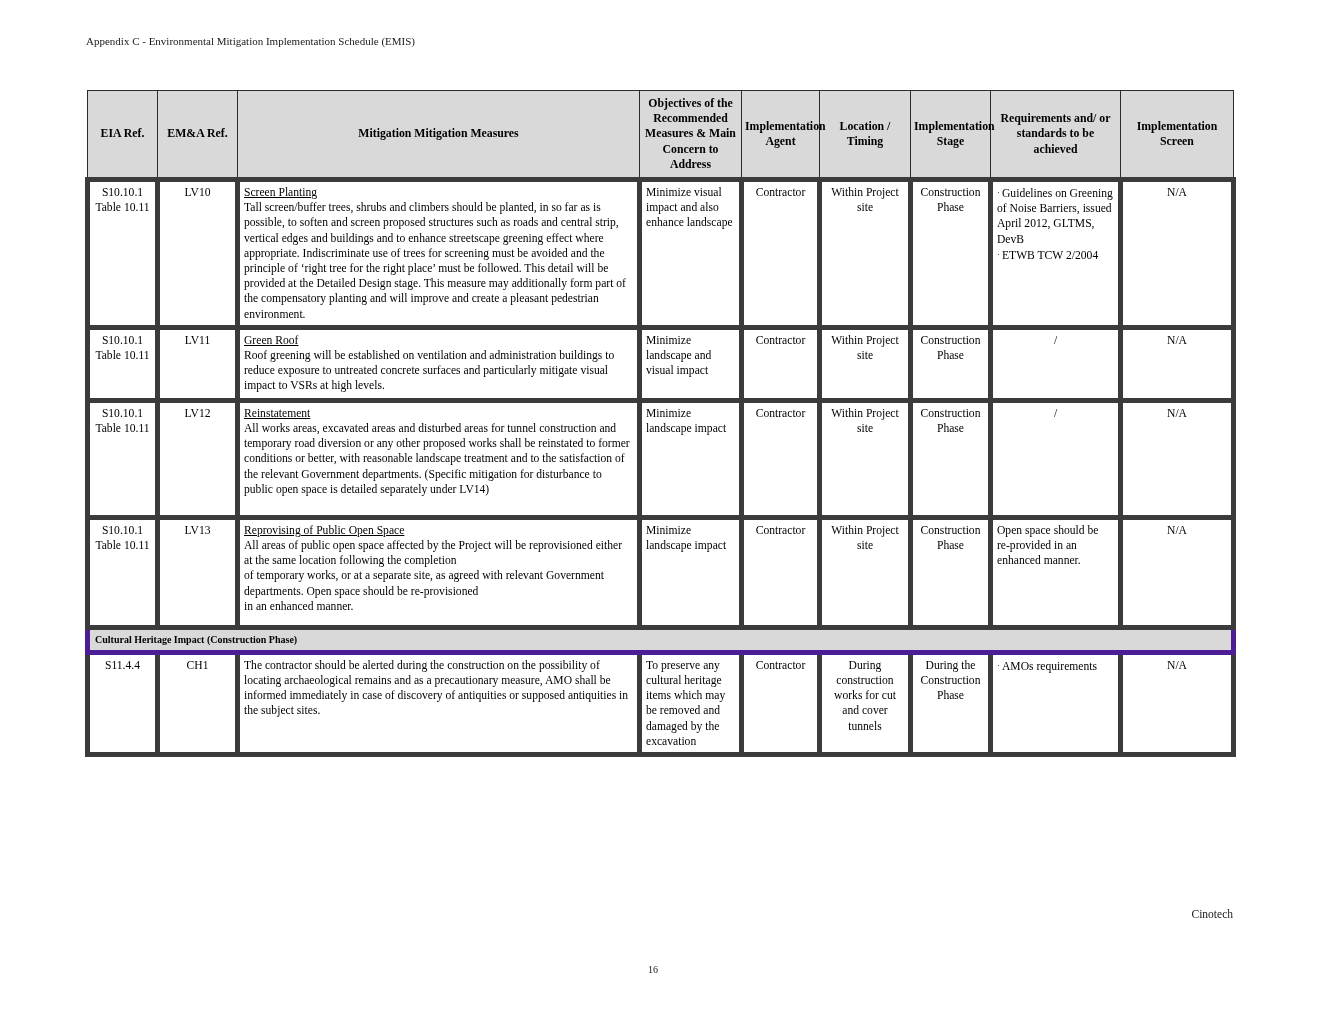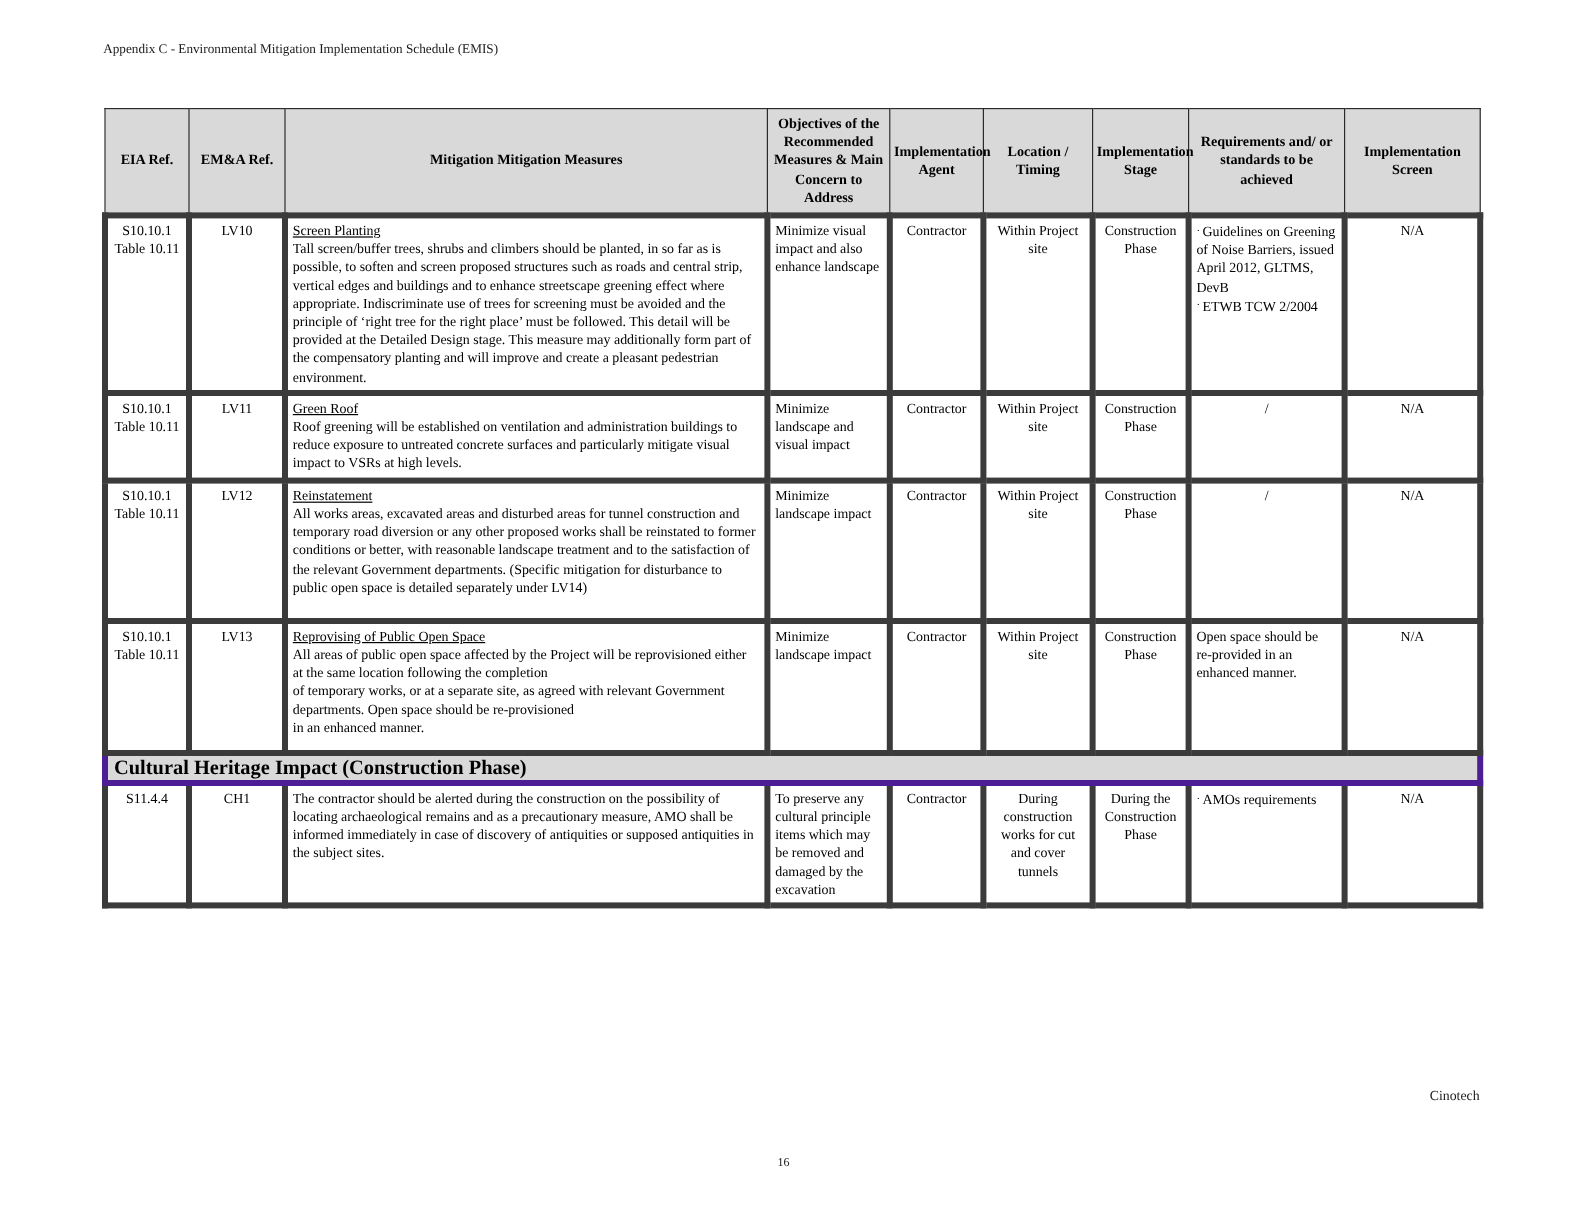--- a/index.html
+++ b/index.html
@@ -76,7 +76,7 @@
     background: #d9d9d9;
     font-weight: bold;
     text-align: left;
-    font-size: 17px;
+    font-size: 10px;
     padding: 2px 5px 3px 5px;
     line-height: 15px;
     margin-left: 39px;

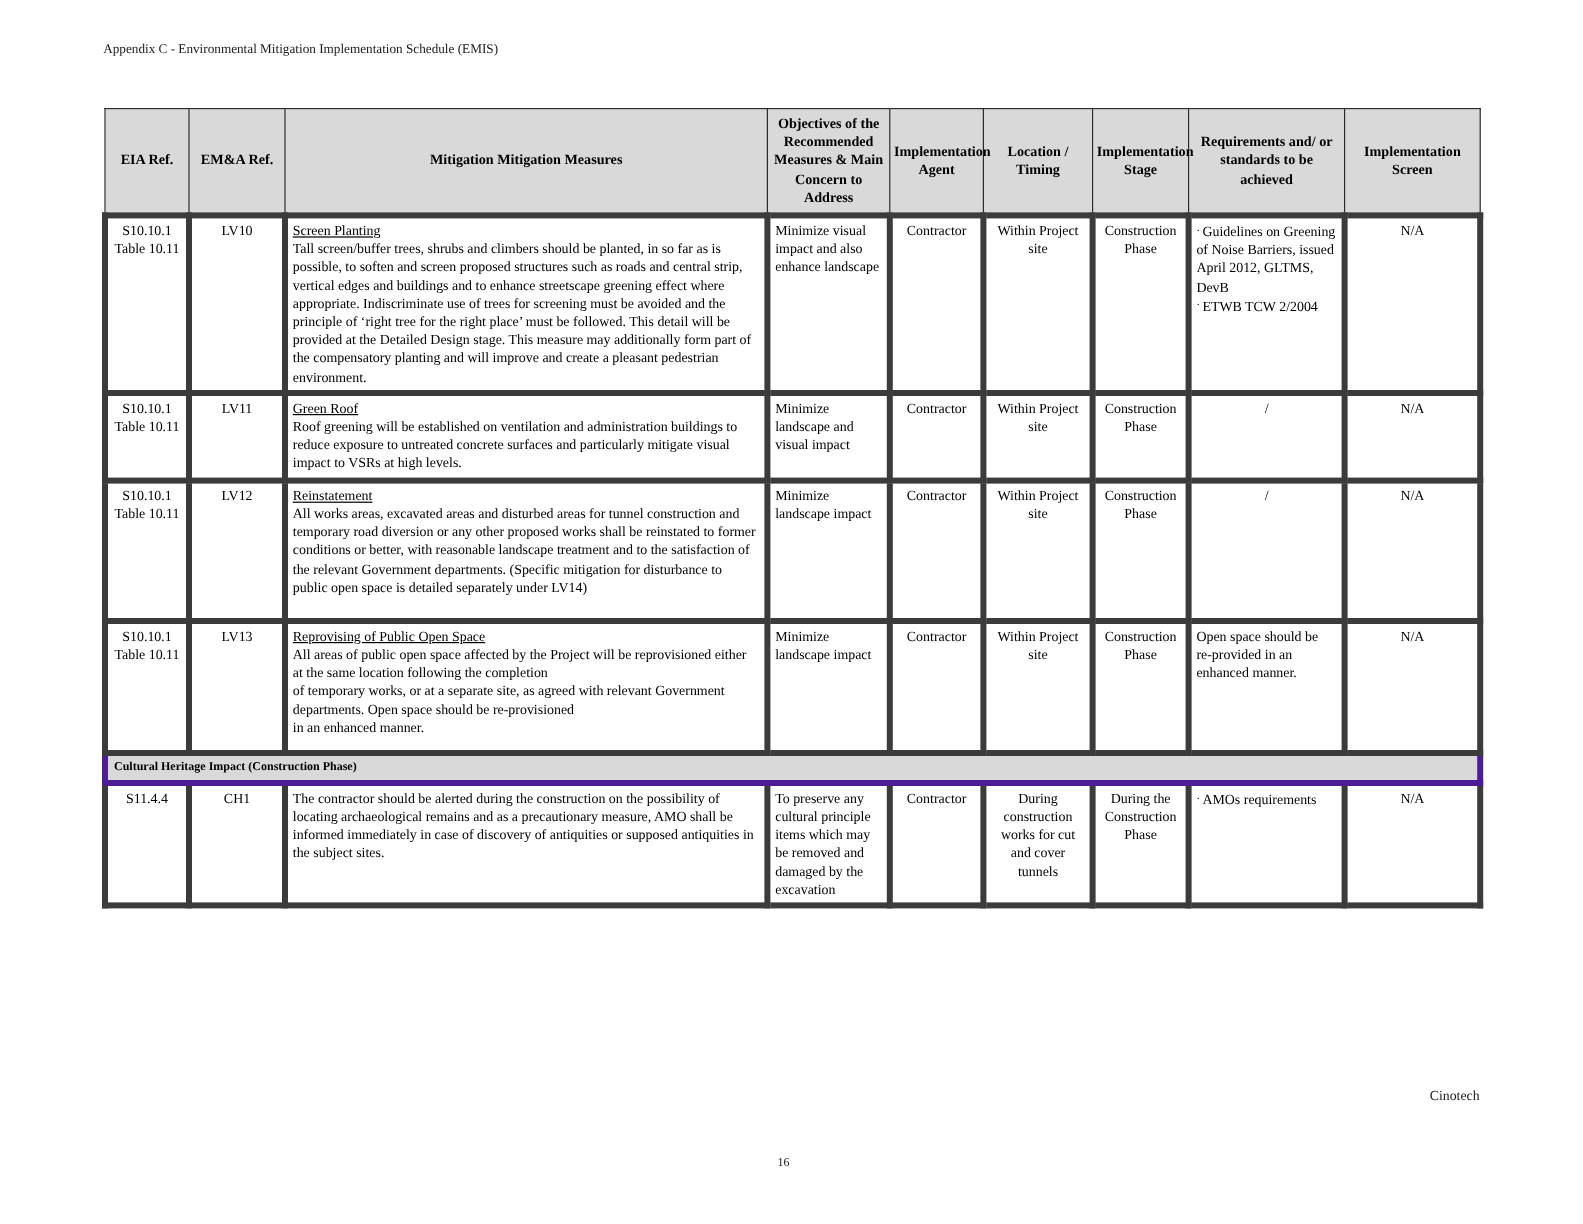--- a/index.html
+++ b/index.html
@@ -239,7 +239,7 @@
         <td class="c-left">
           <span class="measure-body">The contractor should be alerted during the construction on the possibility of locating archaeological remains and as a precautionary measure, AMO shall be informed immediately in case of discovery of antiquities or supposed antiquities in the subject sites.</span>
         </td>
-        <td class="c-left">To preserve any cultural principle items which may be removed and damaged by the excavation</td>
+        <td class="c-left">To preserve any cultural heritage items which may be removed and damaged by the excavation</td>
         <td class="c-center">Contractor</td>
         <td class="c-center">During construction works for cut and cover tunnels</td>
         <td class="c-center">During the Construction Phase</td>

